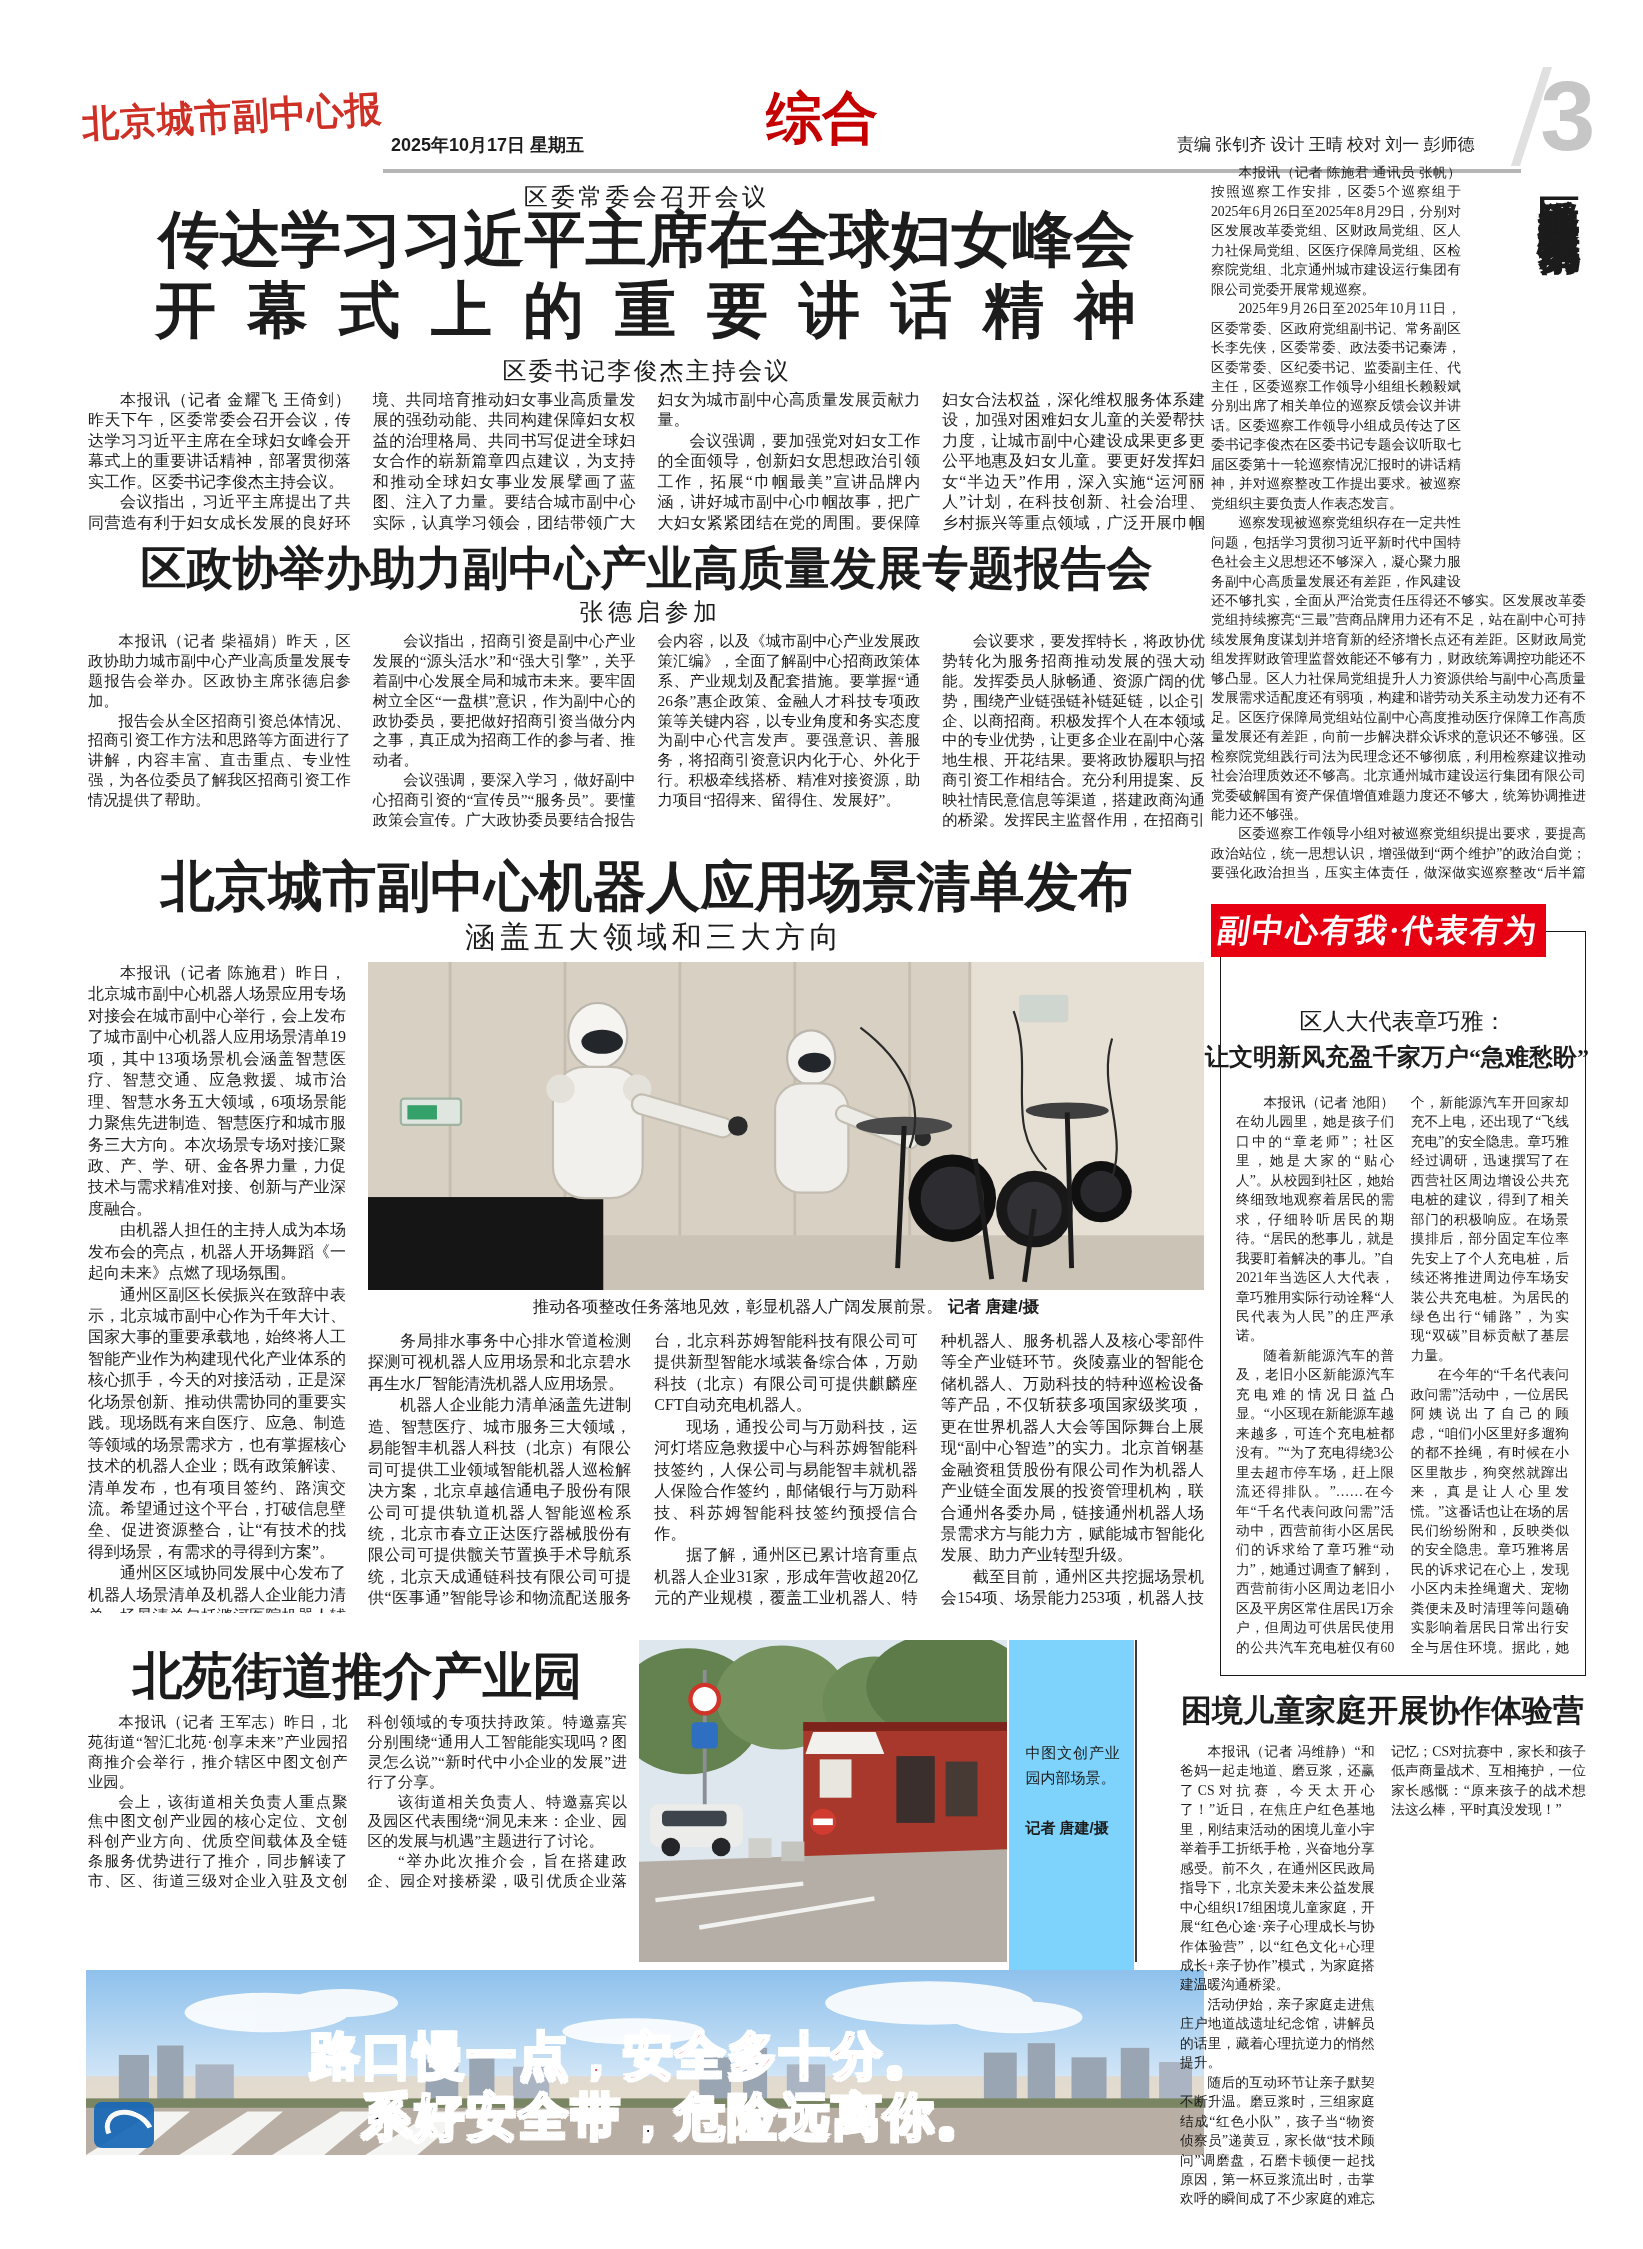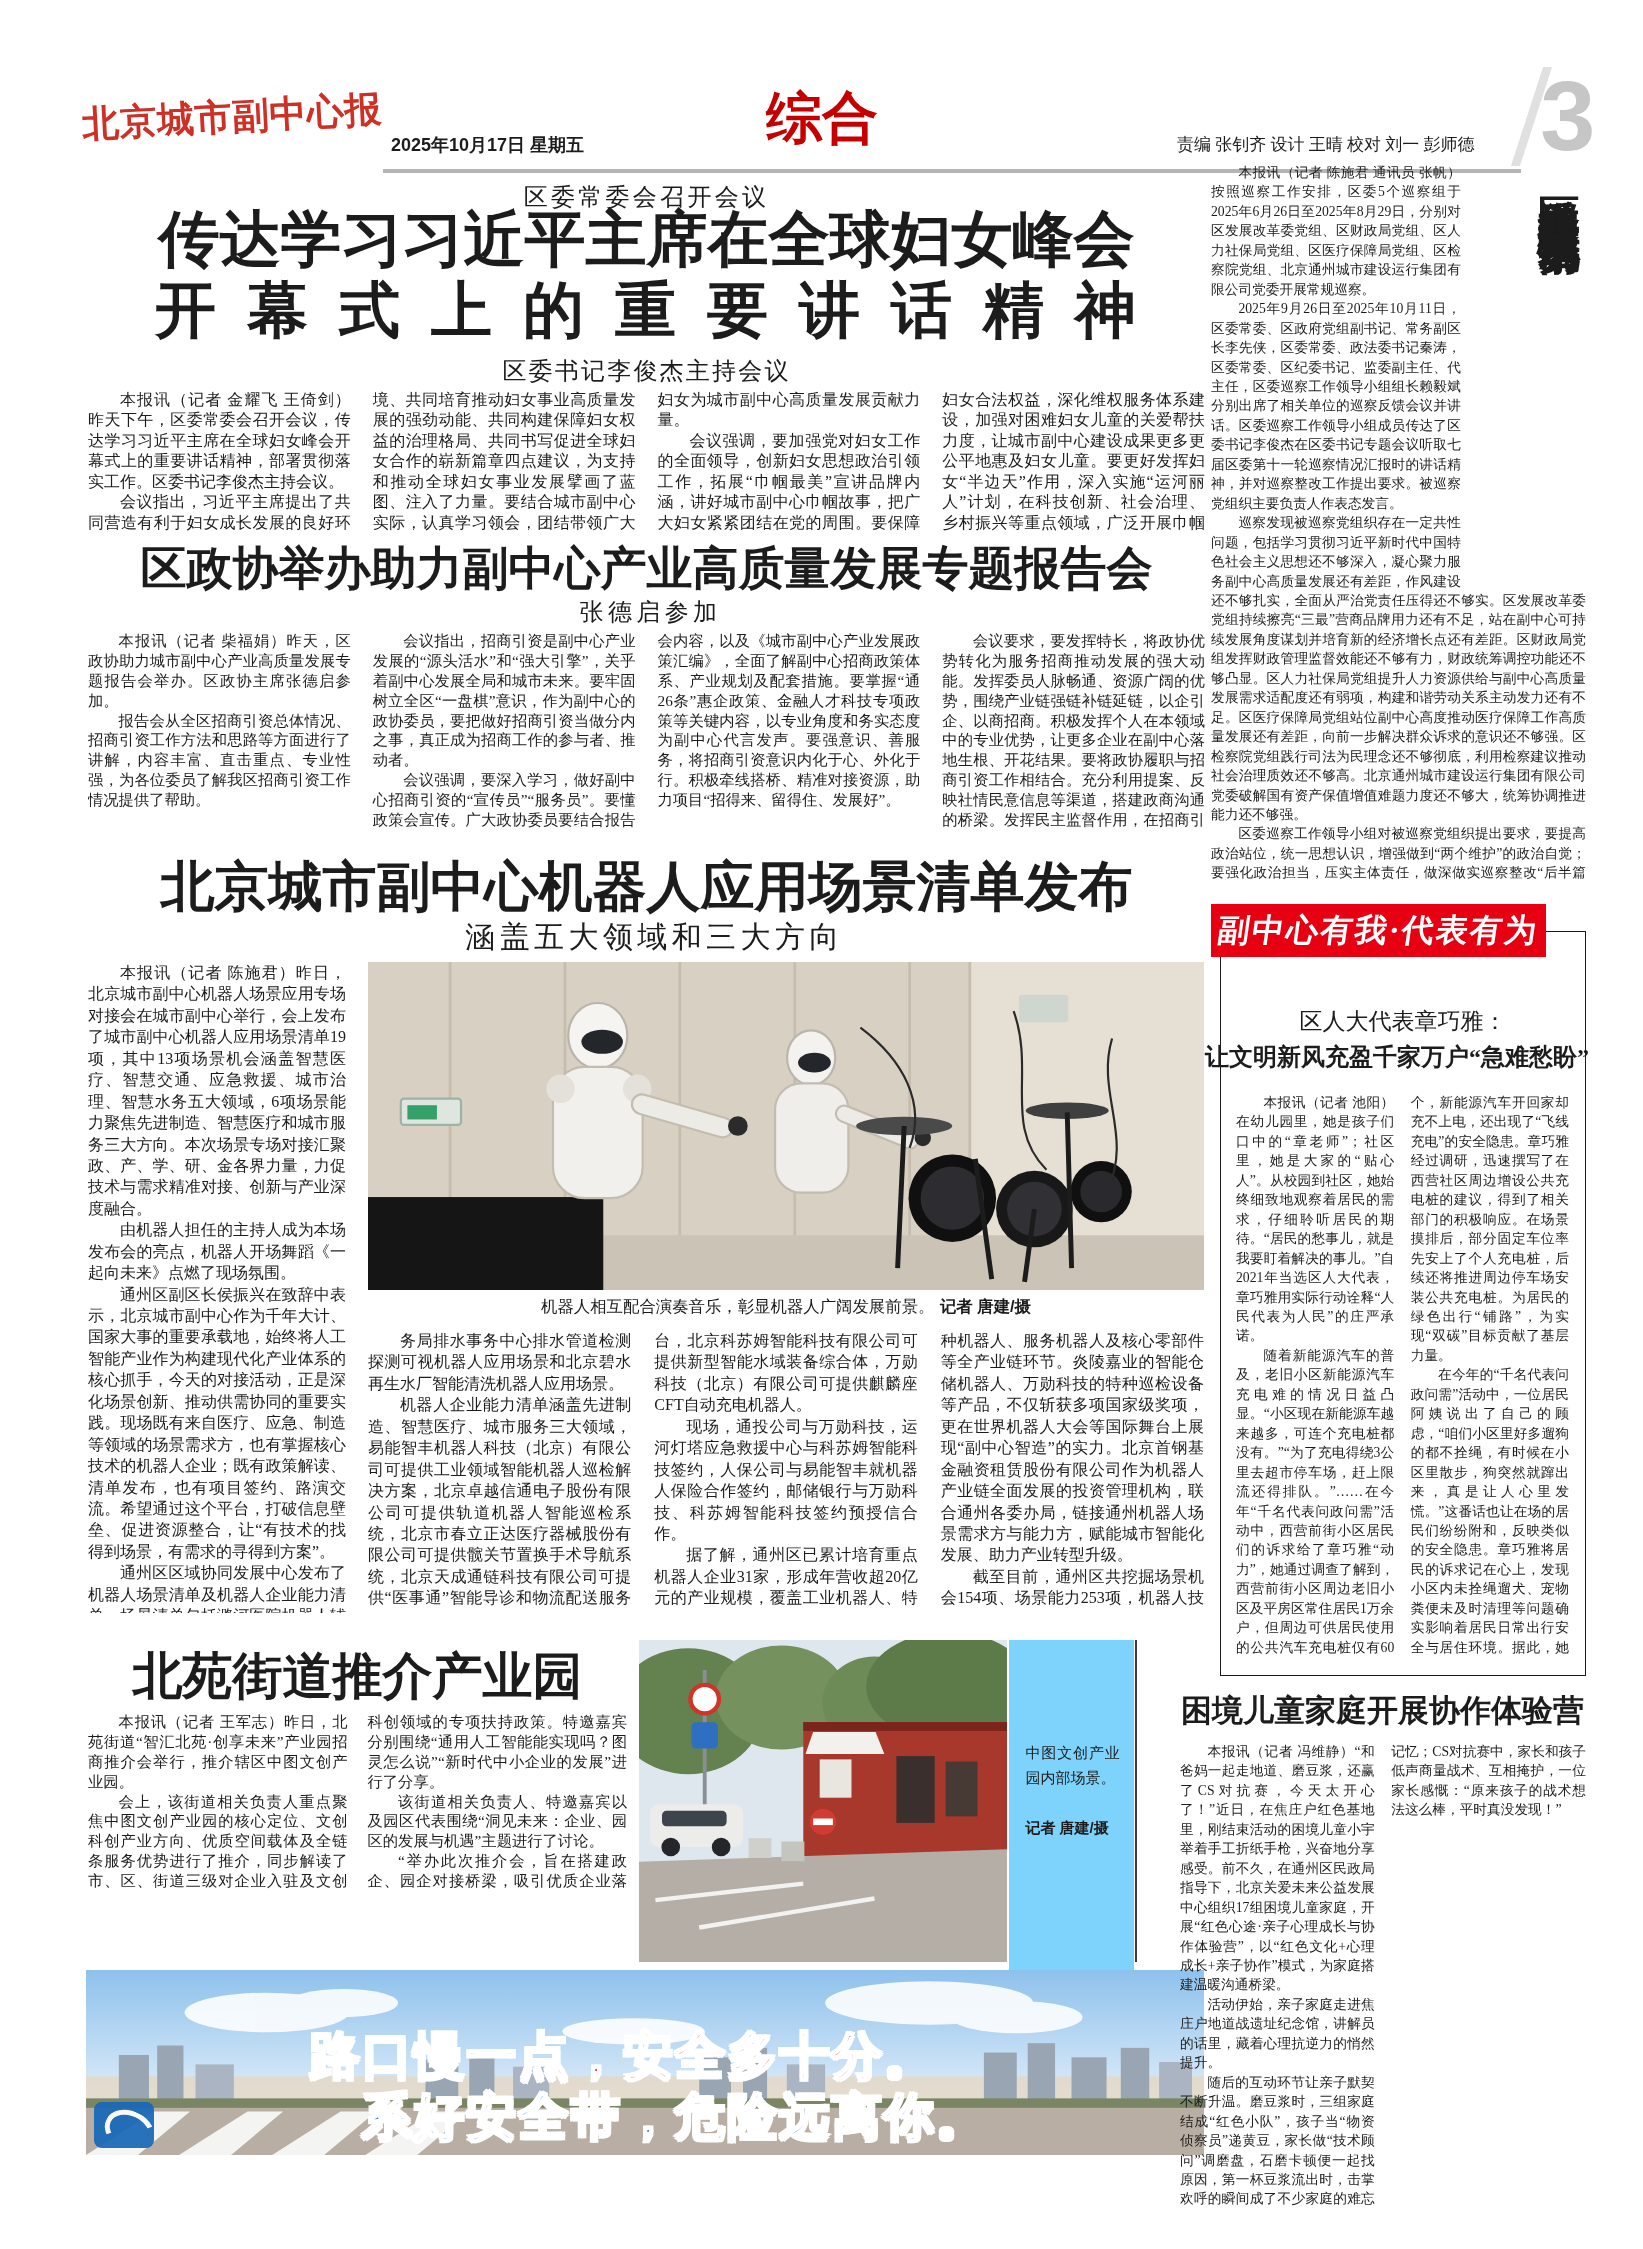--- a/index.html
+++ b/index.html
@@ -197,7 +197,7 @@
     </svg>
   </div>
   <div class="abs rb-caption">
-    <span>机器人相互配合演奏音乐，彰显机器人广阔发展前景。</span><span class="credit">记者 唐建/摄</span>
+    <span>推动各项整改任务落地见效，彰显机器人广阔发展前景。</span><span class="credit">记者 唐建/摄</span>
   </div>
   <div class="abs rb-rest colbody paras">
       <p>务局排水事务中心排水管道检测探测可视机器人应用场景和北京碧水再生水厂智能清洗机器人应用场景。</p>

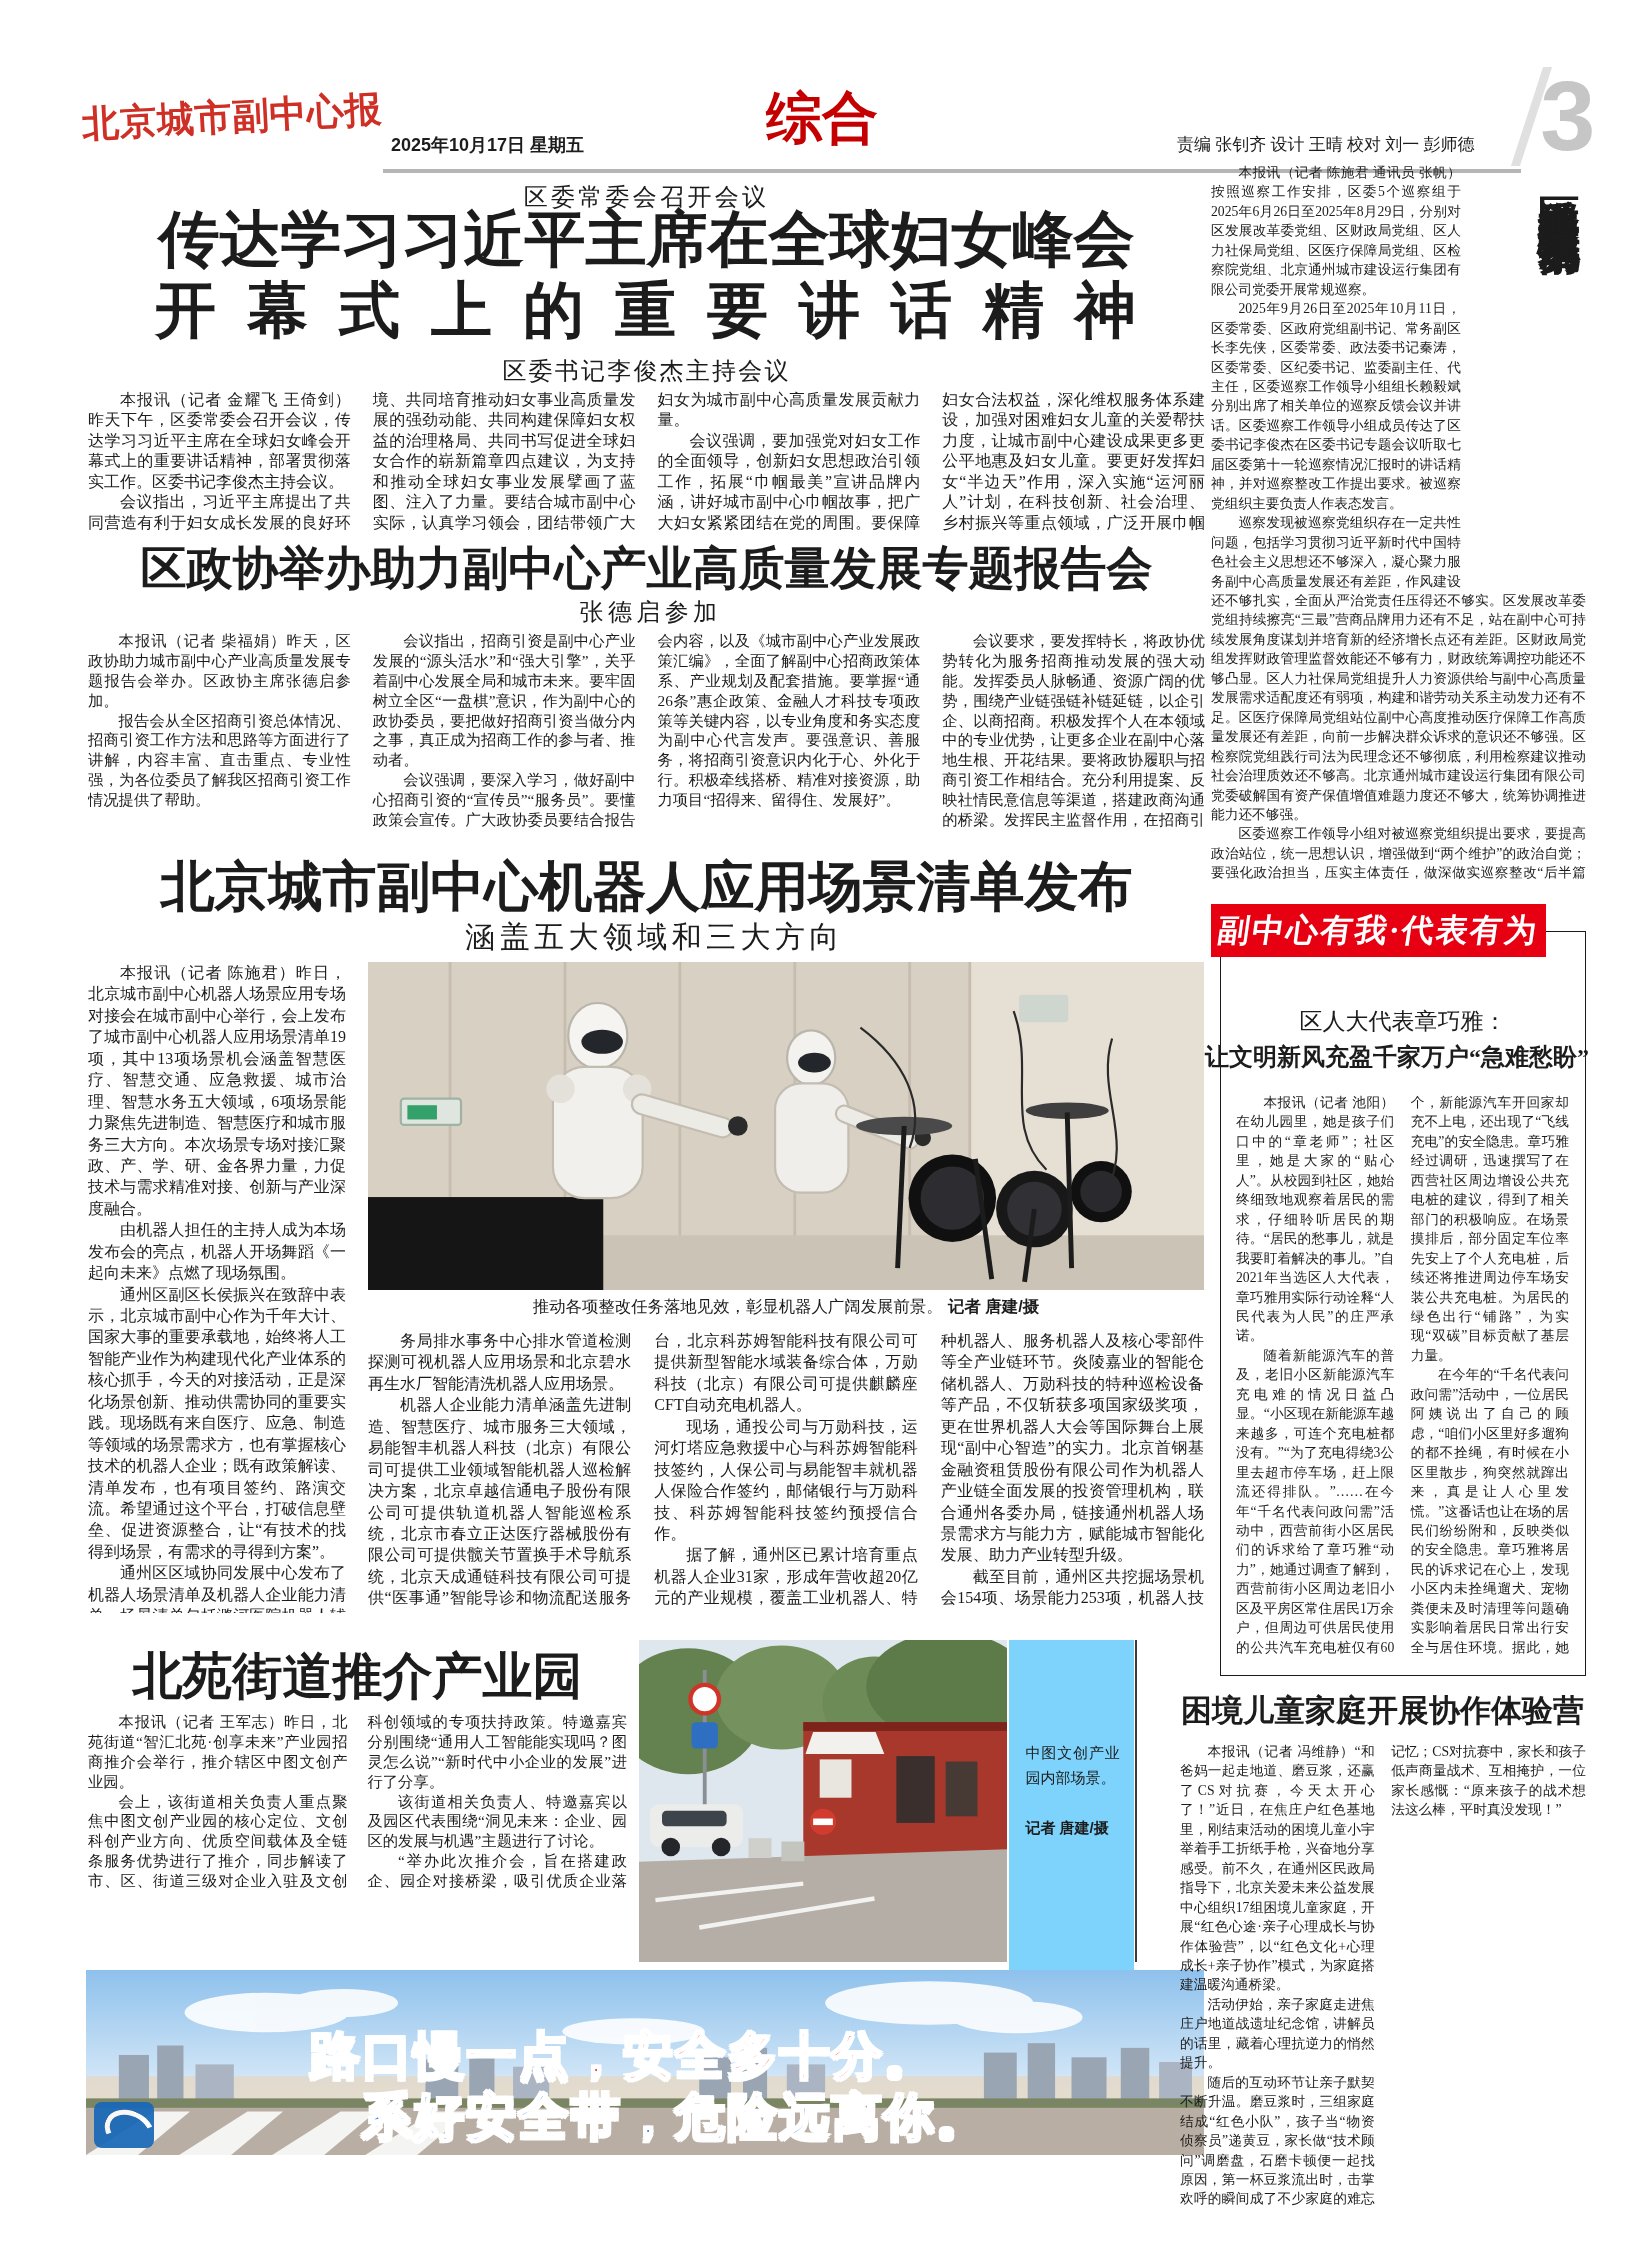--- a/index.html
+++ b/index.html
@@ -69,7 +69,7 @@
            -webkit-text-stroke:2.2px #ffffff;
            text-shadow:1.6px 1.6px 0 #fff,-1.6px -1.6px 0 #fff,1.6px -1.6px 0 #fff,-1.6px 1.6px 0 #fff;}
   .bn1{top:53px;color:#e8382f;transform:translateX(-22px);}
-  .bn2{top:114px;color:#3b82f6;transform:translateX(30px);}
+  .bn2{top:114px;color:#000000;transform:translateX(30px);}
   .bn-logo{position:absolute;left:7.7px;bottom:6.6px;width:60px;height:46px;background:#1767b8;
            border-radius:7.7px;opacity:.92;}
   .bn-logo::after{content:"";position:absolute;left:10px;top:8.8px;width:41px;height:28.5px;

